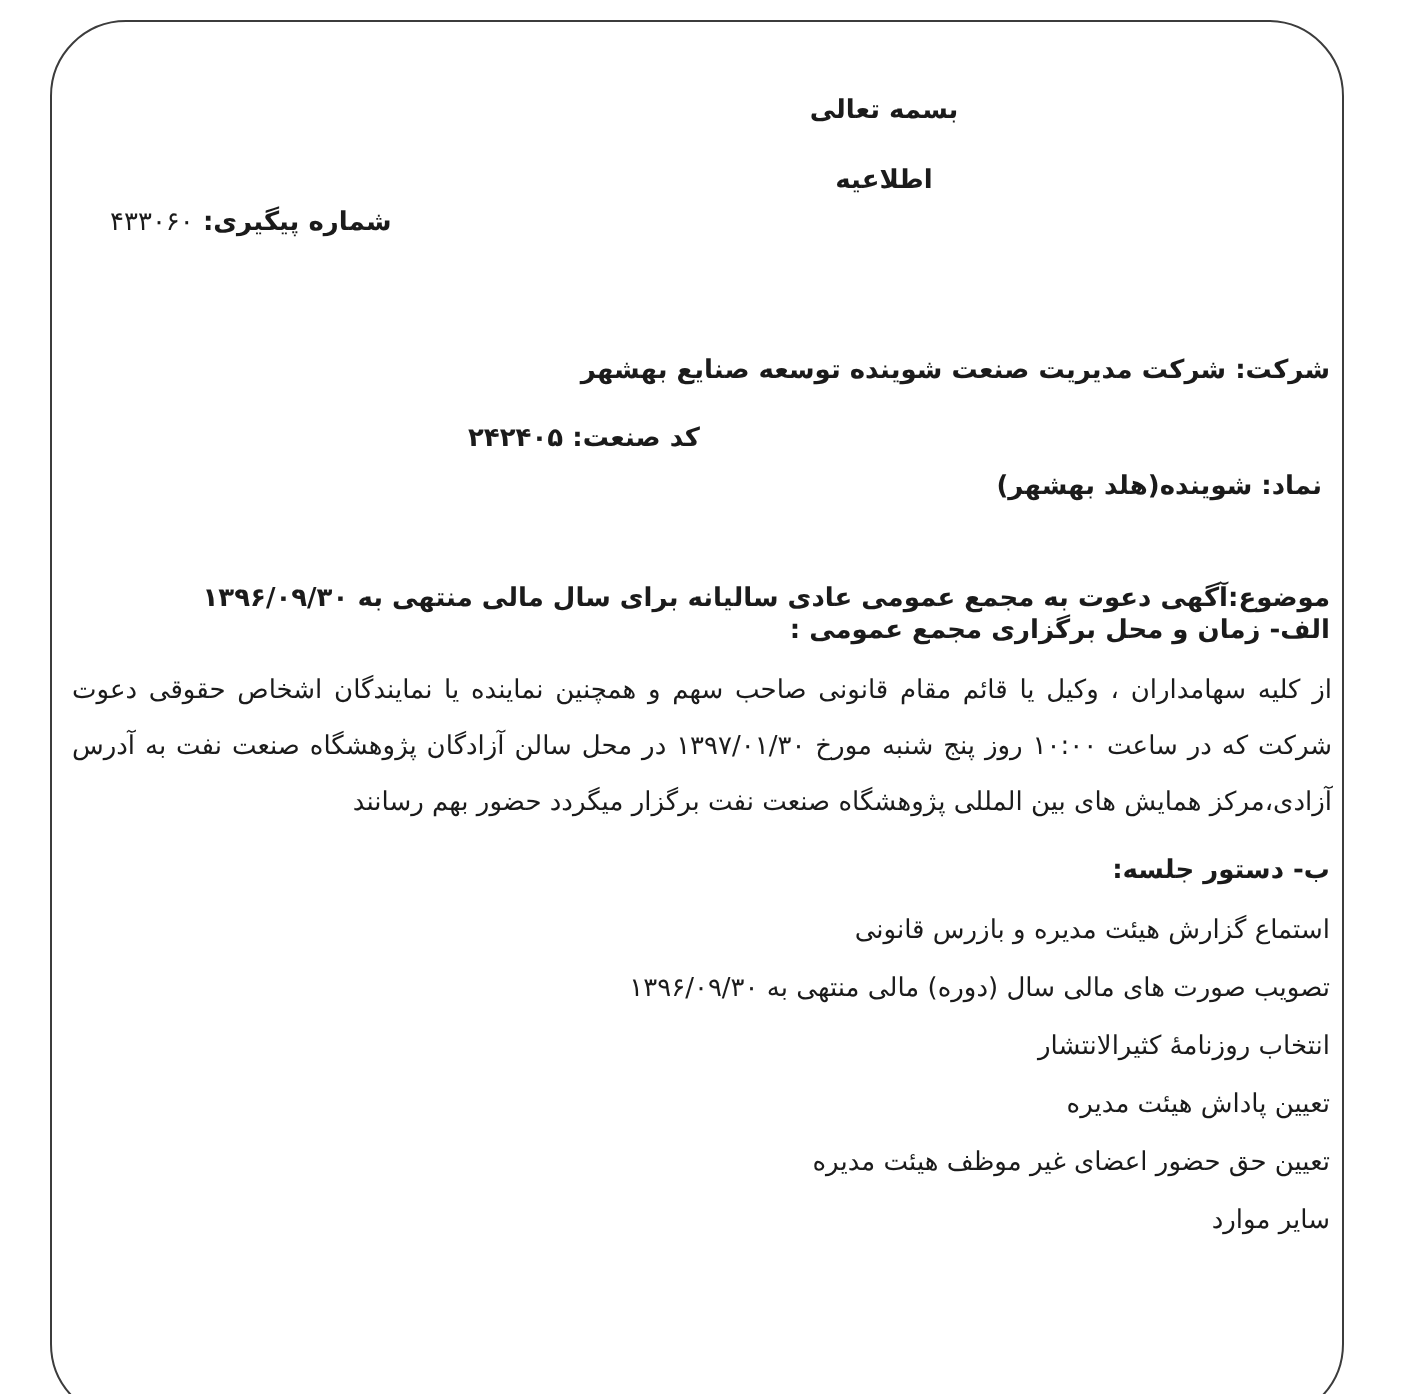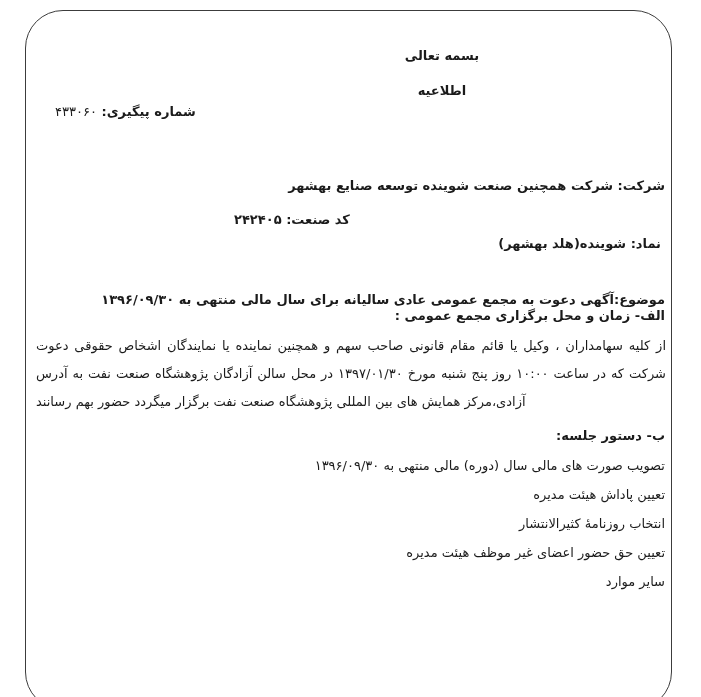--- a/index.html
+++ b/index.html
@@ -93,7 +93,7 @@
     <span class="num">۴۳۳۰۶۰</span>
   </div>
 
-  <div class="abs fs bold company-line">شرکت: شرکت همچنین صنعت شوینده توسعه صنایع بهشهر</div>
+  <div class="abs fs bold company-line">شرکت: شرکت مدیریت صنعت شوینده توسعه صنایع بهشهر</div>
 
   <div class="abs fs bold symbol-line">نماد: شوینده(هلد بهشهر)</div>
 

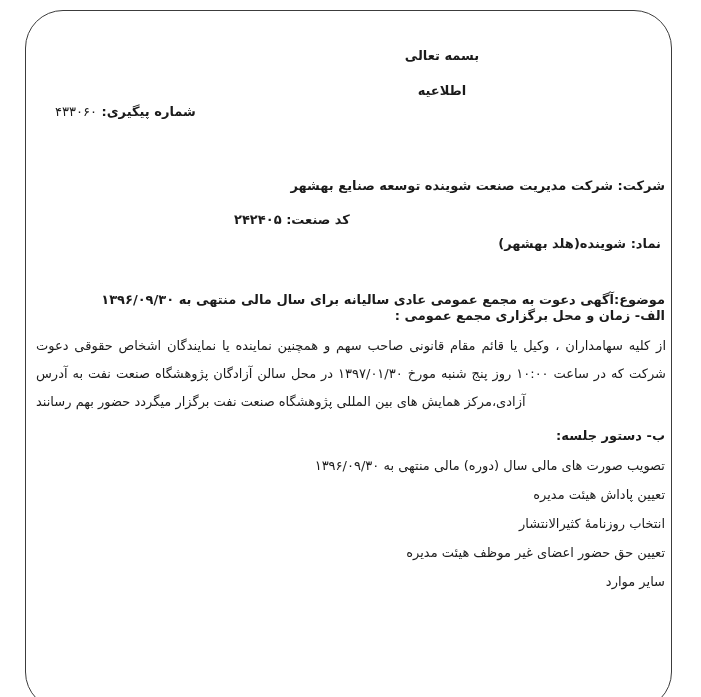--- a/index.html
+++ b/index.html
@@ -64,7 +64,7 @@
     height: 28px;
     overflow: hidden;
   }
-  .para-line.last { text-align: left; }
+  .para-line.last { text-align: right; }
   .section-b-heading { top: 426px; right: 36px; }
   .agenda {
     position: absolute;

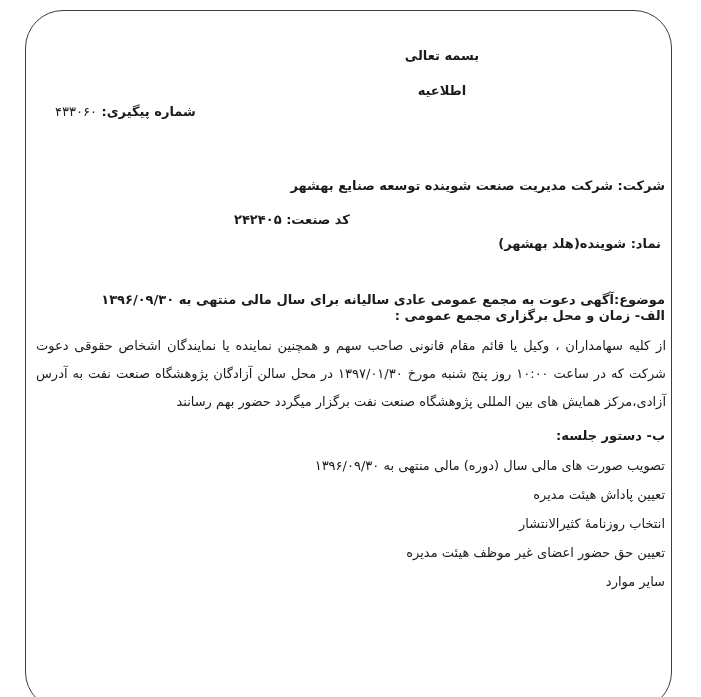--- a/index.html
+++ b/index.html
@@ -115,6 +115,7 @@
   <div class="abs fs bold section-b-heading">ب- دستور جلسه:</div>
 
   <ul class="agenda">
+    <li>استماع گزارش هیئت مدیره و بازرس قانونی</li>
     <li>تصویب صورت های مالی سال (دوره) مالی منتهی به ۱۳۹۶/۰۹/۳۰</li>
     <li>تعیین پاداش هیئت مدیره</li>
     <li>انتخاب روزنامۀ کثیرالانتشار</li>

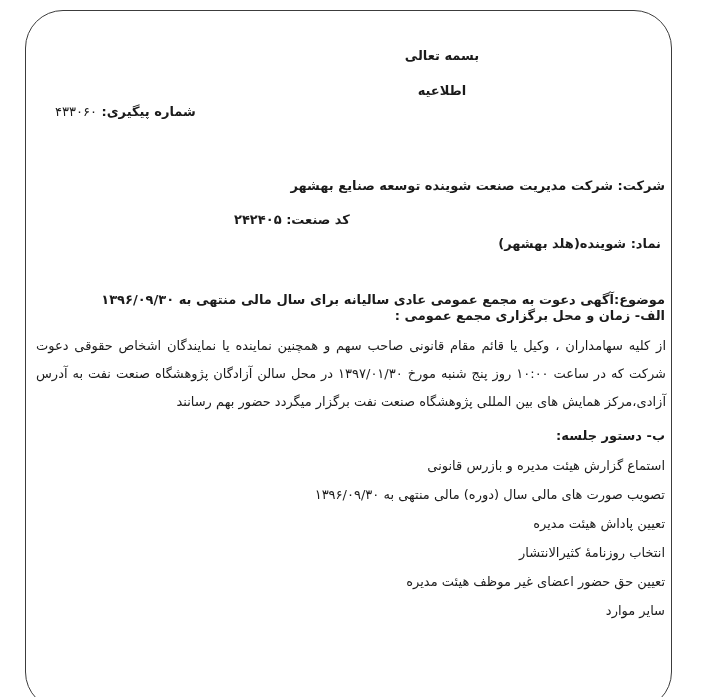--- a/index.html
+++ b/index.html
@@ -117,8 +117,8 @@
   <ul class="agenda">
     <li>استماع گزارش هیئت مدیره و بازرس قانونی</li>
     <li>تصویب صورت های مالی سال (دوره) مالی منتهی به ۱۳۹۶/۰۹/۳۰</li>
+    <li>انتخاب روزنامۀ کثیرالانتشار</li>
     <li>تعیین پاداش هیئت مدیره</li>
-    <li>انتخاب روزنامۀ کثیرالانتشار</li>
     <li>تعیین حق حضور اعضای غیر موظف هیئت مدیره</li>
     <li>سایر موارد</li>
   </ul>

